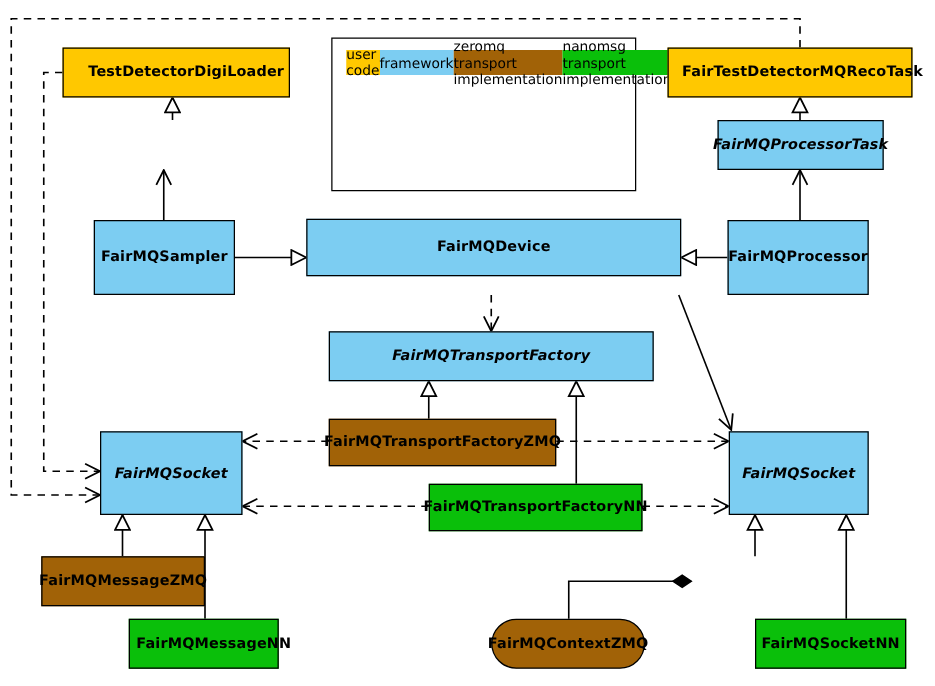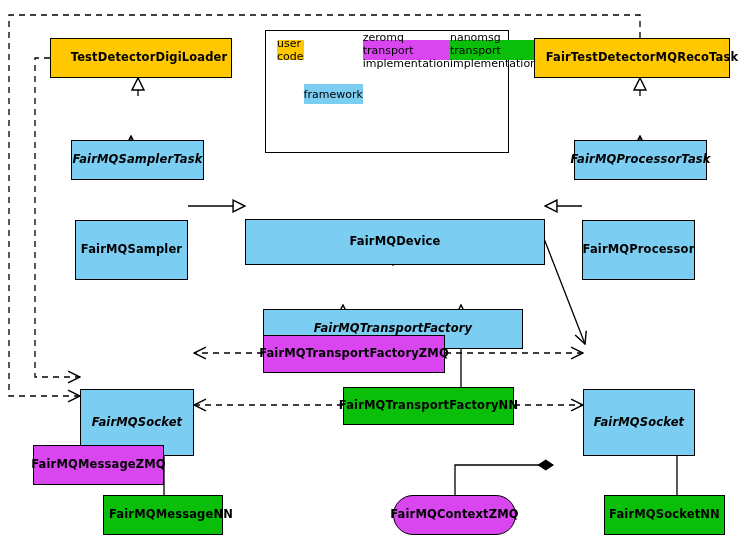--- a/index.html
+++ b/index.html
@@ -12,7 +12,7 @@
   .node.abstract{font-style:italic;}
   .c-user{background:#FFC800;}
   .c-fw{background:#7CCDF2;margin-top:44px;}
-  .c-zmq{background:#d946ef;}
+  .c-zmq{background:#a16207;}
   .c-nn{background:#0ABF0A;}
   #legend{position:absolute;left:265px;top:30px;width:244px;height:123px;
           box-sizing:border-box;border:1.4px solid #000;background:#fff;

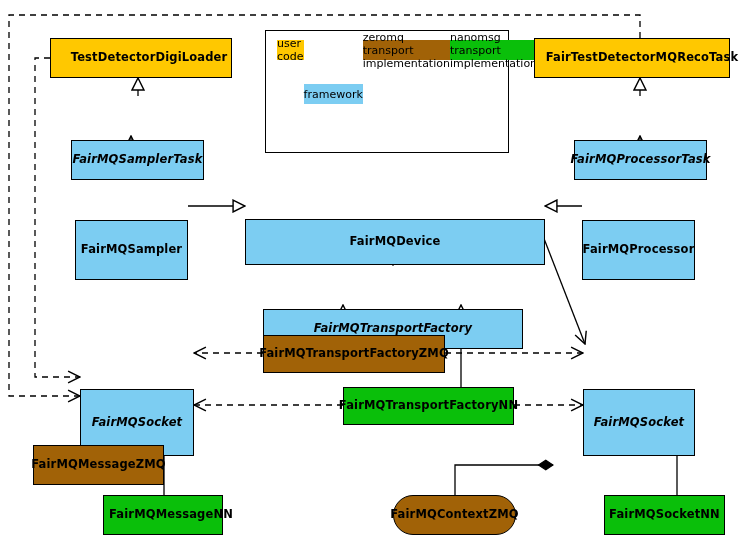--- a/index.html
+++ b/index.html
@@ -11,7 +11,7 @@
         font-size:11.5px;font-weight:bold;color:#000;letter-spacing:.15px;line-height:1.15;}
   .node.abstract{font-style:italic;}
   .c-user{background:#FFC800;}
-  .c-fw{background:#7CCDF2;margin-top:44px;}
+  .c-fw{background:#7CCDF2;}
   .c-zmq{background:#a16207;}
   .c-nn{background:#0ABF0A;}
   #legend{position:absolute;left:265px;top:30px;width:244px;height:123px;

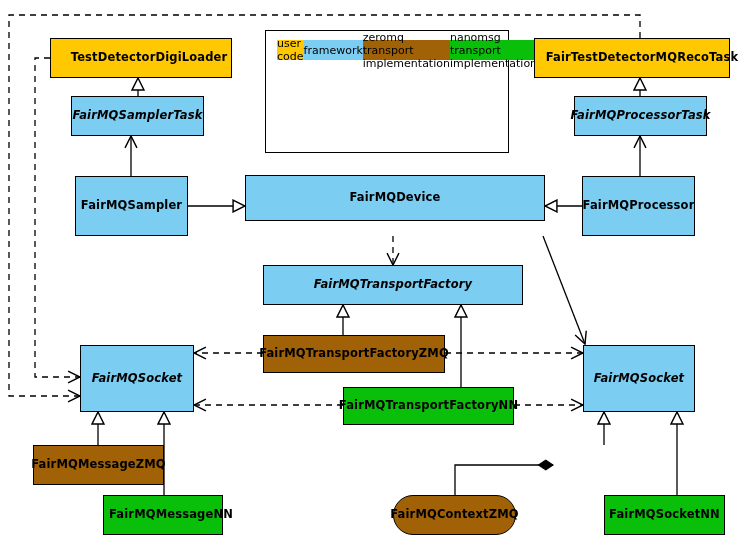--- a/index.html
+++ b/index.html
@@ -93,7 +93,6 @@
 
   <div class="node c-user" style="left:50px;top:38px;width:182px;height:40px;padding-left:16px;">TestDetectorDigiLoader</div>
 
-  <div class="node c-fw abstract" style="left:71px;top:96px;width:133px;height:40px;">FairMQSamplerTask</div>
 
   <div class="node c-user" style="left:534px;top:38px;width:196px;height:40px;padding-left:20px;">FairTestDetectorMQRecoTask</div>
 

